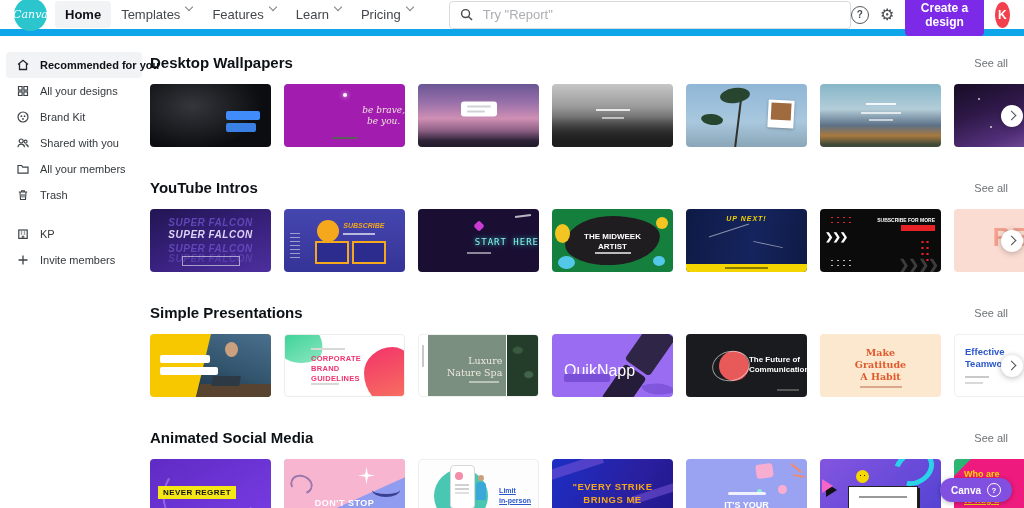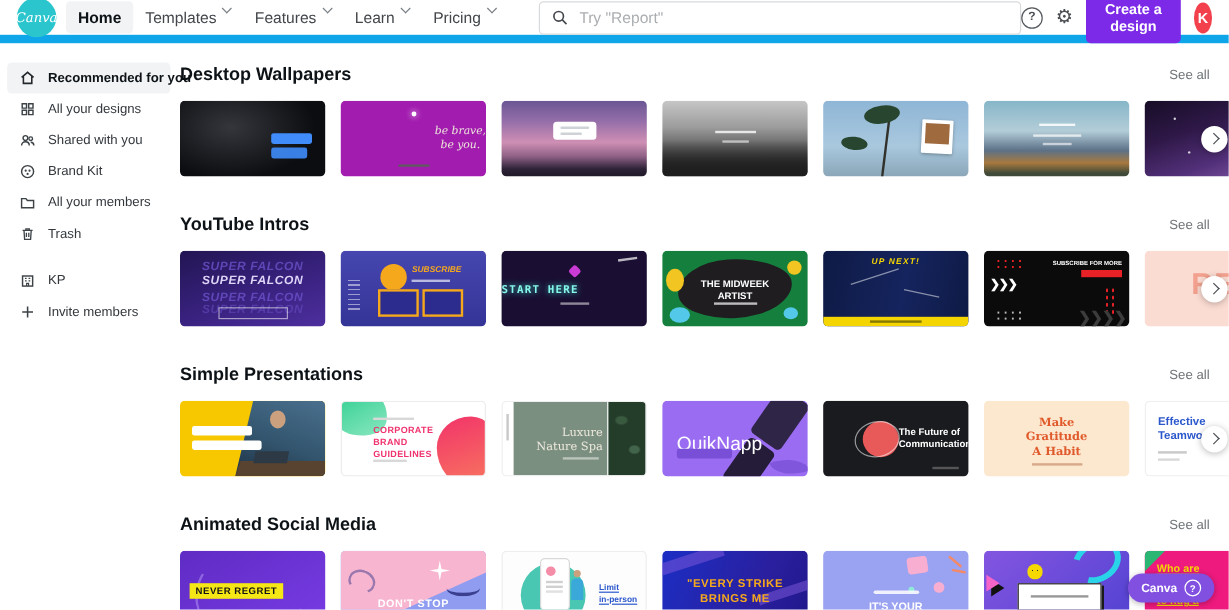--- a/index.html
+++ b/index.html
@@ -361,20 +361,20 @@
     </div>
     <div class="side-item">
       <svg width="14" height="14" viewBox="0 0 14 14">
-        <circle cx="5.2" cy="5" r="2" fill="none" stroke="#3c4246" stroke-width="1.2"></circle>
-        <circle cx="9.6" cy="5.6" r="1.5" fill="none" stroke="#3c4246" stroke-width="1.1"></circle>
-        <path d="M2 11.3c0-2 1.4-3.1 3.2-3.1s3.2 1.1 3.2 3.1 M9.6 8.6c1.5 0 2.6 1 2.6 2.7" fill="none" stroke="#3c4246" stroke-width="1.2"></path>
-      </svg>
-      <span>Shared with you</span>
-    </div>
-    <div class="side-item">
-      <svg width="14" height="14" viewBox="0 0 14 14">
         <circle cx="7" cy="7" r="5" fill="none" stroke="#3c4246" stroke-width="1.2"></circle>
         <circle cx="5.4" cy="6.2" r="0.9" fill="#3c4246"></circle>
         <circle cx="8.6" cy="6.2" r="0.9" fill="#3c4246"></circle>
         <circle cx="7" cy="8.9" r="0.9" fill="#3c4246"></circle>
       </svg>
       <span>Brand Kit</span>
+    </div>
+    <div class="side-item">
+      <svg width="14" height="14" viewBox="0 0 14 14">
+        <circle cx="5.2" cy="5" r="2" fill="none" stroke="#3c4246" stroke-width="1.2"></circle>
+        <circle cx="9.6" cy="5.6" r="1.5" fill="none" stroke="#3c4246" stroke-width="1.1"></circle>
+        <path d="M2 11.3c0-2 1.4-3.1 3.2-3.1s3.2 1.1 3.2 3.1 M9.6 8.6c1.5 0 2.6 1 2.6 2.7" fill="none" stroke="#3c4246" stroke-width="1.2"></path>
+      </svg>
+      <span>Shared with you</span>
     </div>
     <div class="side-item">
       <svg width="14" height="14" viewBox="0 0 14 14">

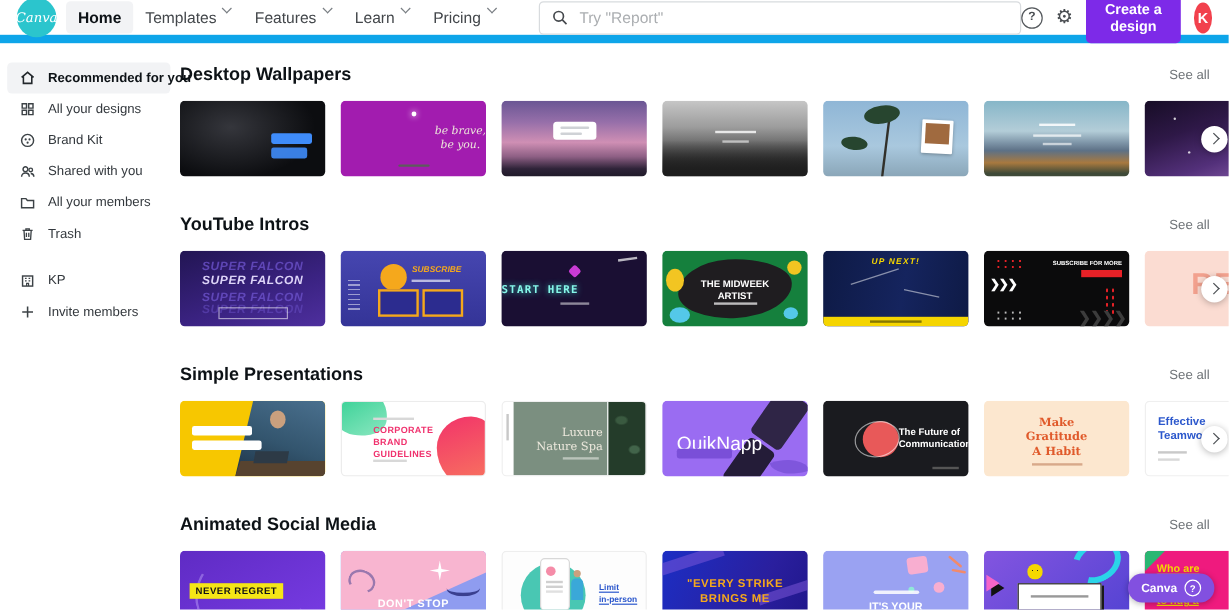--- a/index.html
+++ b/index.html
@@ -125,8 +125,8 @@
   .yt2 .sq{position:absolute;left:6px;top:24px;width:10px;height:26px;
            background:repeating-linear-gradient(180deg,rgba(255,255,255,.5) 0 1px,transparent 1px 4px)}
   .yt3{background:#1a0f33}
-  .yt3 .txt{position:absolute;top:44%;width:100%;text-align:left;color:#86f7e9;
-            font-family:"DejaVu Sans Mono",monospace;font-weight:bold;font-size:9px;letter-spacing:1px;
+  .yt3 .txt{position:absolute;top:44%;width:100%;text-align:right;color:#86f7e9;
+            font-family:"DejaVu Sans Mono",monospace;font-weight:normal;font-size:9px;letter-spacing:1px;
             text-shadow:0 0 5px #3ad1c0}
   .yt3 .spark{position:absolute;top:13px;left:50%;width:8px;height:8px;margin-left:-4px;
               background:#c93bd4;transform:rotate(45deg);border-radius:2px}

